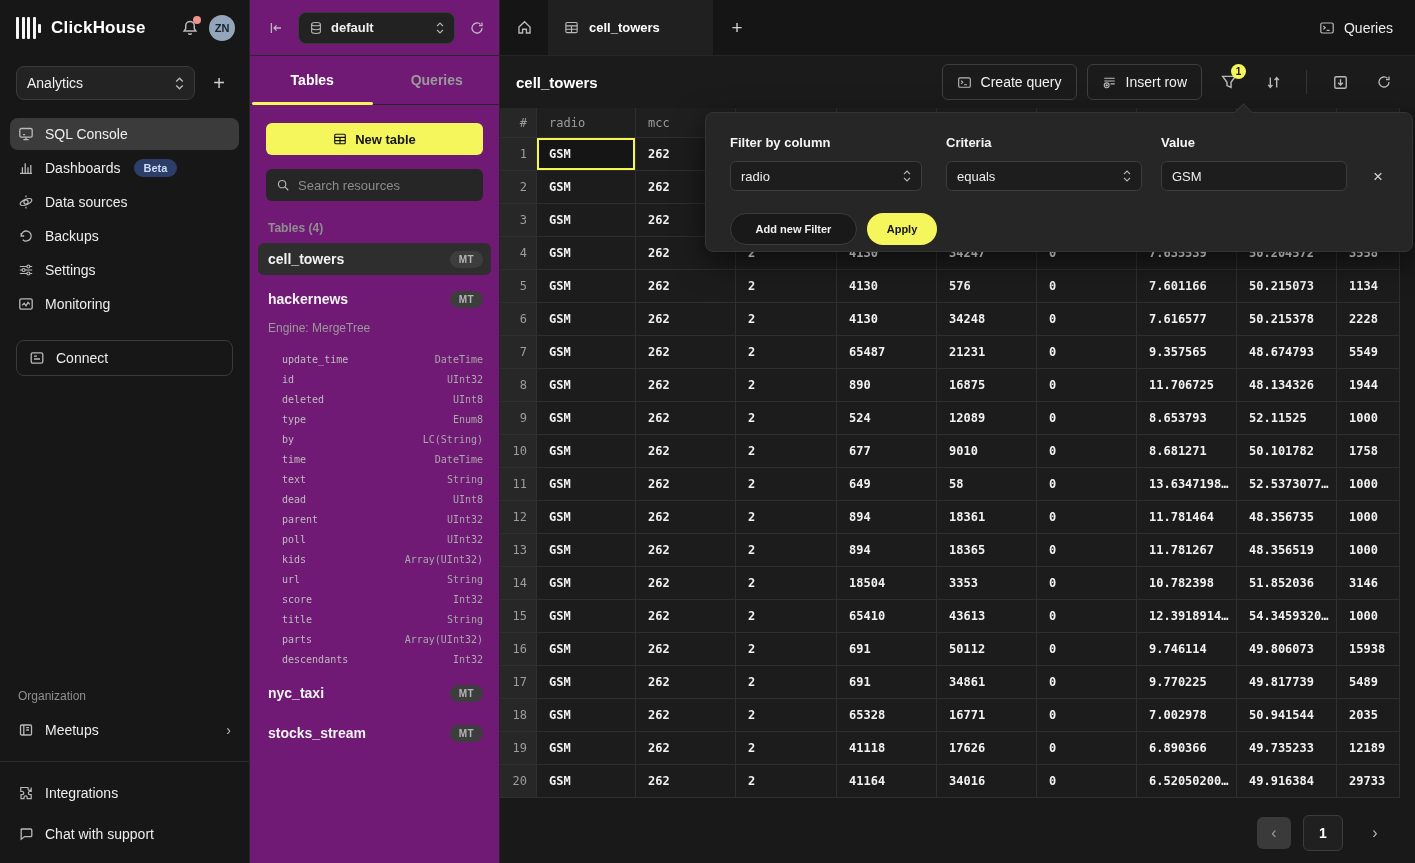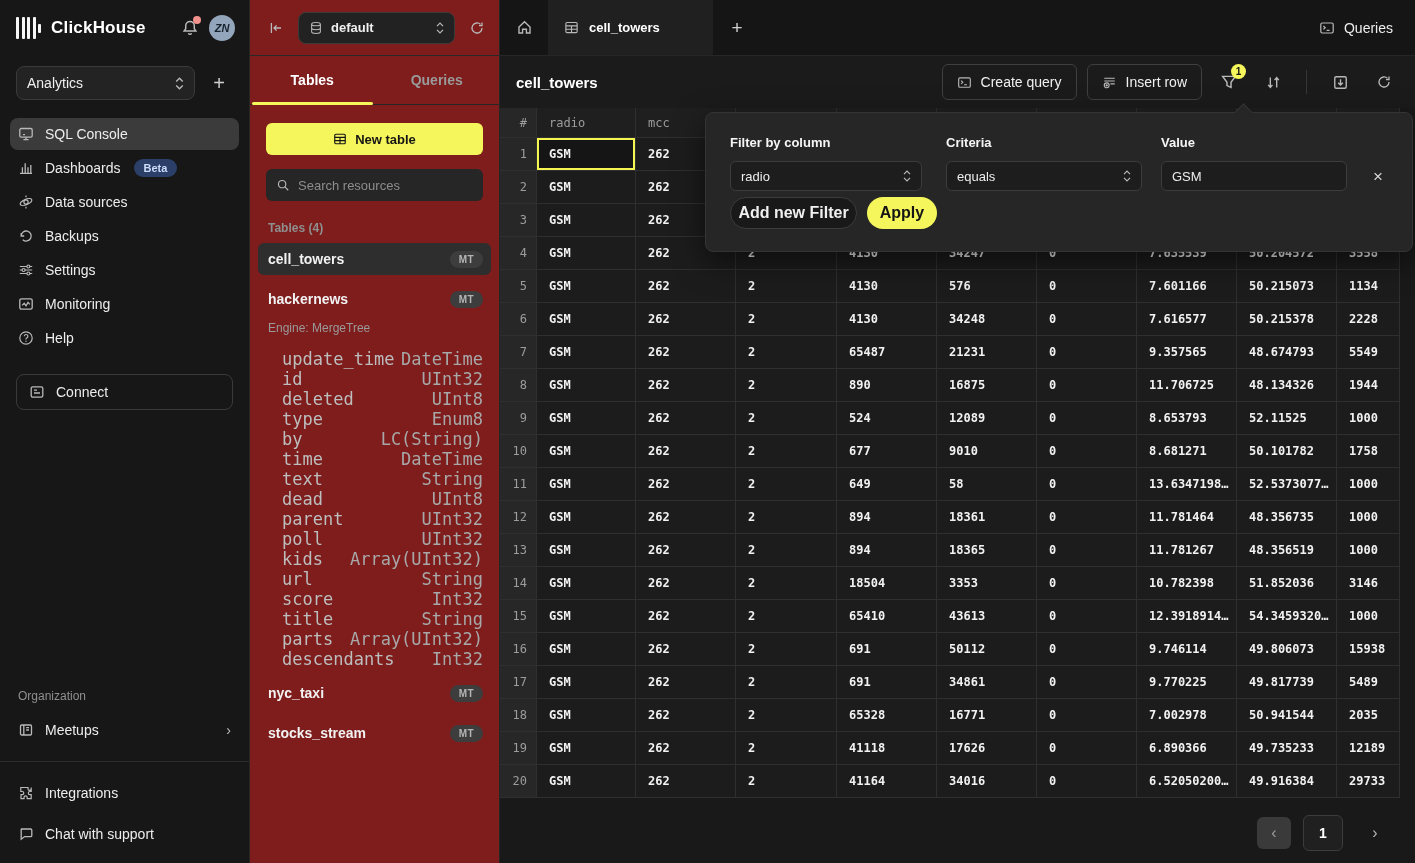--- a/index.html
+++ b/index.html
@@ -19,7 +19,7 @@
   .sb-head .spacer { flex:1; }
   .bell { position:relative; }
   .bell .nd { position:absolute; top:-3px; right:-2px; width:8px; height:8px; border-radius:50%; background:#f2928c; }
-  .avatar { width:26px; height:26px; border-radius:50%; background:#93a5ba; color:#17222e; font-size:11px; font-weight:700; display:flex; align-items:center; justify-content:center;font-style:italic; }
+  .avatar { width:26px; height:26px; border-radius:50%; background:#93a5ba; color:#17222e; font-size:11px; font-weight:700; display:flex; align-items:center; justify-content:center; }
   .ws-row { display:flex; gap:10px; padding:10px 16px 4px; align-items:center; }
   .ws-select { flex:1; height:34px; background:#232323; border:1px solid #3a3a3a; border-radius:8px; display:flex; align-items:center; padding:0 10px; gap:8px; font-size:14px; color:#f0f0f0; }
   .ws-select .spacer { flex:1; }

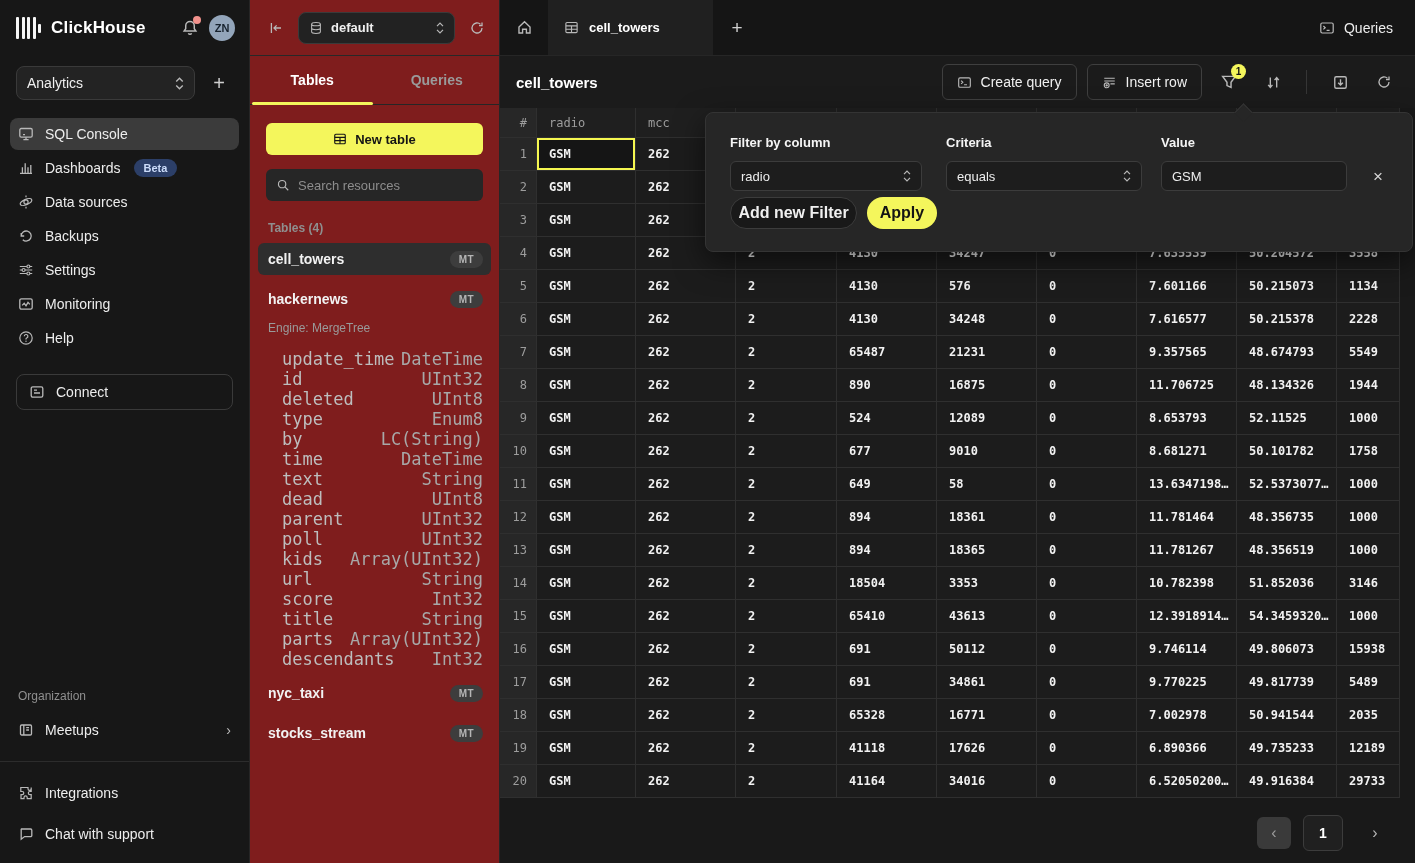--- a/index.html
+++ b/index.html
@@ -40,7 +40,7 @@
   .status-dot { width:8px; height:8px; border-radius:50%; background:#62d98c; margin:0 4px; flex:none; }
 
   
-  .explorer { width:250px; background:#7f1d1d; display:flex; flex-direction:column; border-right:1px solid #262626; }
+  .explorer { width:250px; background:#701a75; display:flex; flex-direction:column; border-right:1px solid #262626; }
   .ex-head { height:56px; flex:none; display:flex; align-items:center; padding:0 14px 0 18px; gap:14px; border-bottom:1px solid #282828; }
   .db-select { flex:1; height:32px; background:#222; border:1px solid #3a3a3a; border-radius:8px; display:flex; align-items:center; gap:8px; padding:0 10px; font-size:13px; font-weight:600; color:#f0f0f0; }
   .db-select .spacer { flex:1; }

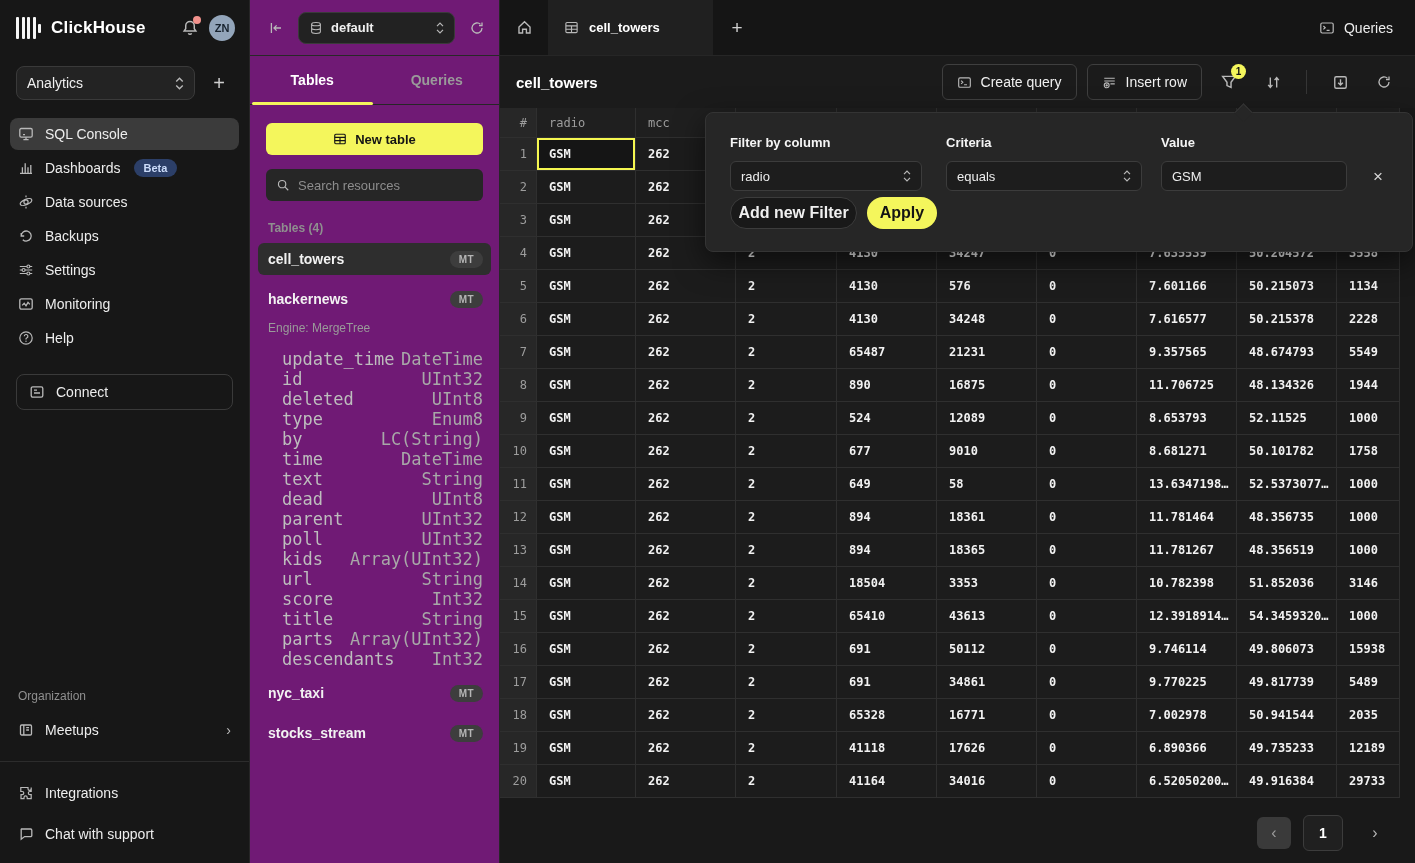--- a/index.html
+++ b/index.html
@@ -100,7 +100,7 @@
   .pp-label { position:absolute; top:22px; font-size:13px; font-weight:600; color:#f5f5f5; }
   .pp-ctl { position:absolute; top:48px; height:30px; background:#1d1d1d; border:1px solid #3c3c3c; border-radius:6px; display:flex; align-items:center; padding:0 10px; font-size:13px; color:#ededed; }
   .pp-ctl .spacer { flex:1; }
-  .pp-btn { position:absolute; top:84px; height:32px; border-radius:16px; display:flex; align-items:center; justify-content:center; font-size:16px; font-weight:600; }
+  .pp-btn { position:absolute; top:100px; height:32px; border-radius:16px; display:flex; align-items:center; justify-content:center; font-size:11px; font-weight:600; }
   .pp-add { left:24px; width:127px; background:#191919; border:1px solid #3c3c3c; color:#f0f0f0; }
   .pp-apply { left:161px; width:70px; background:#f4f65c; color:#141414; }
   .pp-close { position:absolute; top:52px; left:660px; width:24px; height:24px; display:flex; align-items:center; justify-content:center; color:#d6d6d6; font-size:17px; }

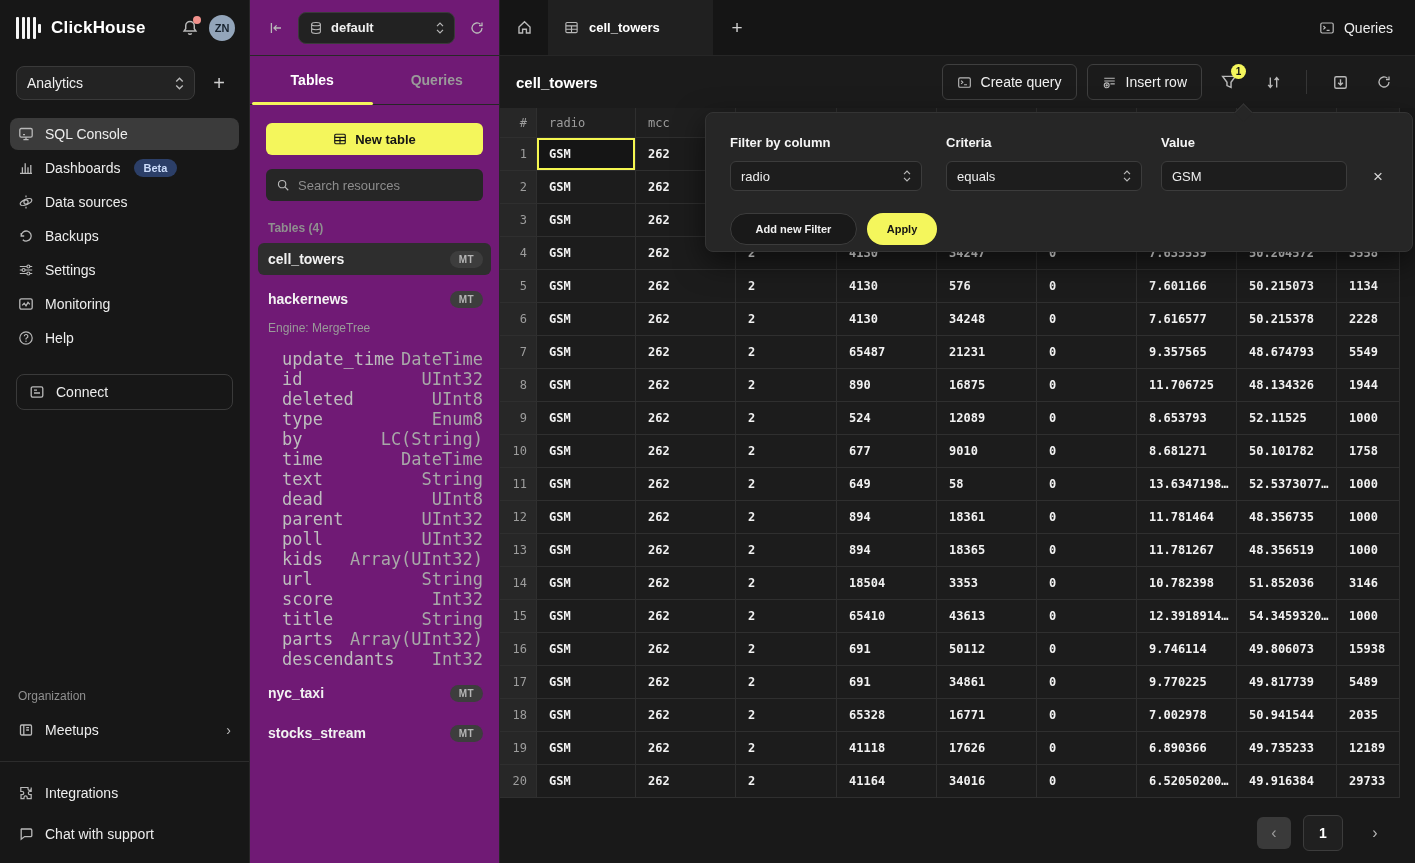--- a/index.html
+++ b/index.html
@@ -192,14 +192,6 @@
           </svg>
         <span>Monitoring</span>
       </div>
-      <div class="nav-item">
-        <svg class="ic" width="16" height="16" viewBox="0 0 16 16" fill="none" stroke="currentColor" stroke-width="1.2">
-            <circle cx="8" cy="8" r="6.2"></circle>
-            <path d="M6.3 6.3a1.8 1.8 0 1 1 2.4 1.7c-.5.2-.7.5-.7 1v.4"></path>
-            <circle cx="8" cy="11.2" r=".7" fill="currentColor" stroke="none"></circle>
-          </svg>
-        <span>Help</span>
-      </div>
     </div>
 
     <div class="connect">

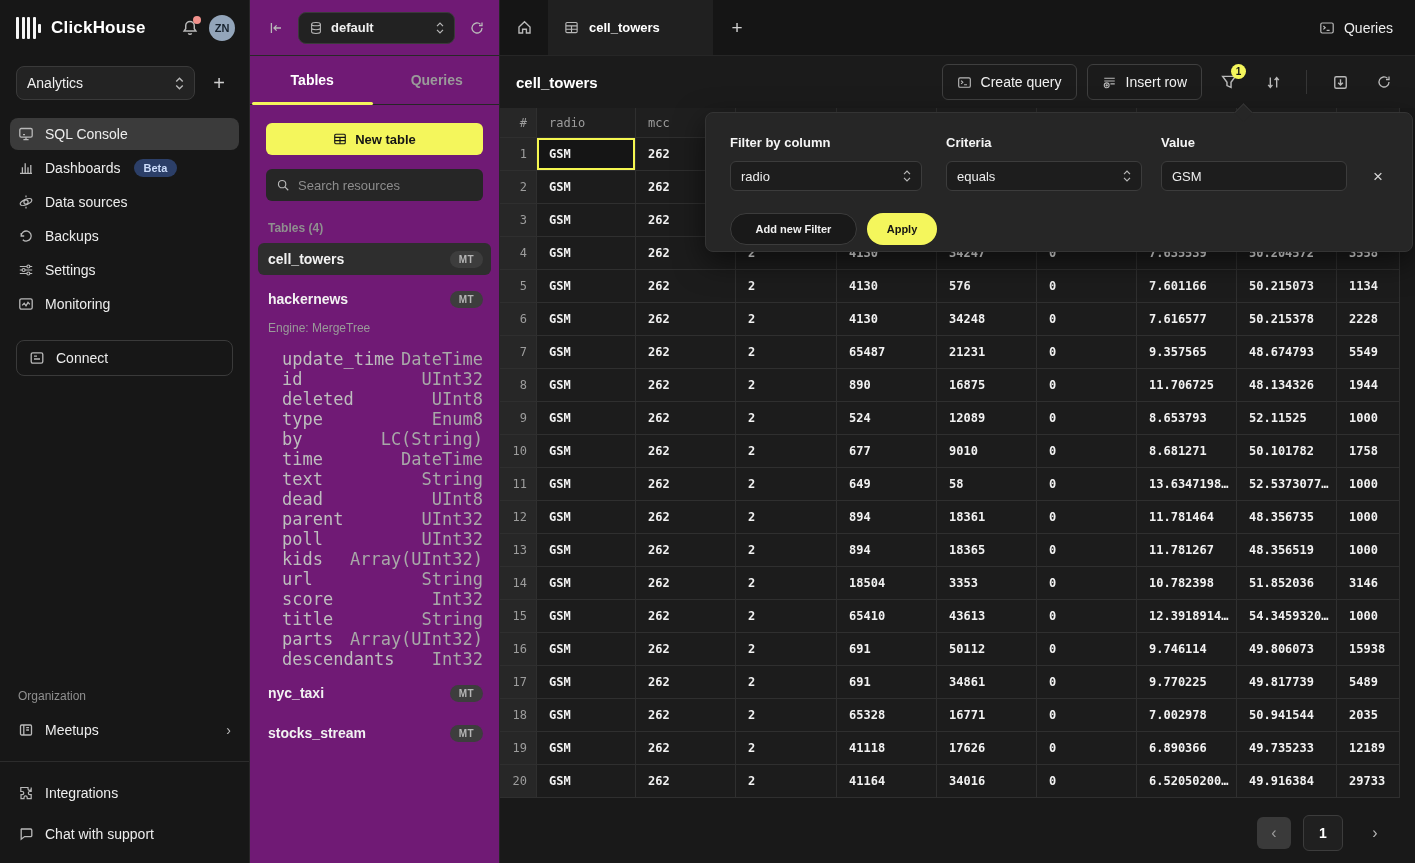--- a/index.html
+++ b/index.html
@@ -59,7 +59,7 @@
   .tbl-item .spacer { flex:1; }
   .mt-pill { background:#3d3d3d; color:#b5b5b5; font-size:10px; font-weight:700; letter-spacing:.4px; padding:3px 9px; border-radius:10px; }
   .engine { padding:6px 18px 10px; font-size:12px; color:#9a9a9a; }
-  .cols { padding:4px 16px 8px 32px; font-family:"DejaVu Sans Mono",monospace; font-size:17px; }
+  .cols { padding:4px 16px 8px 32px; font-family:"DejaVu Sans Mono",monospace; font-size:10px; }
   .col-row { display:flex; height:20px; align-items:center; }
   .col-row .cn { color:#bdbdbd; }
   .col-row .spacer { flex:1; }

